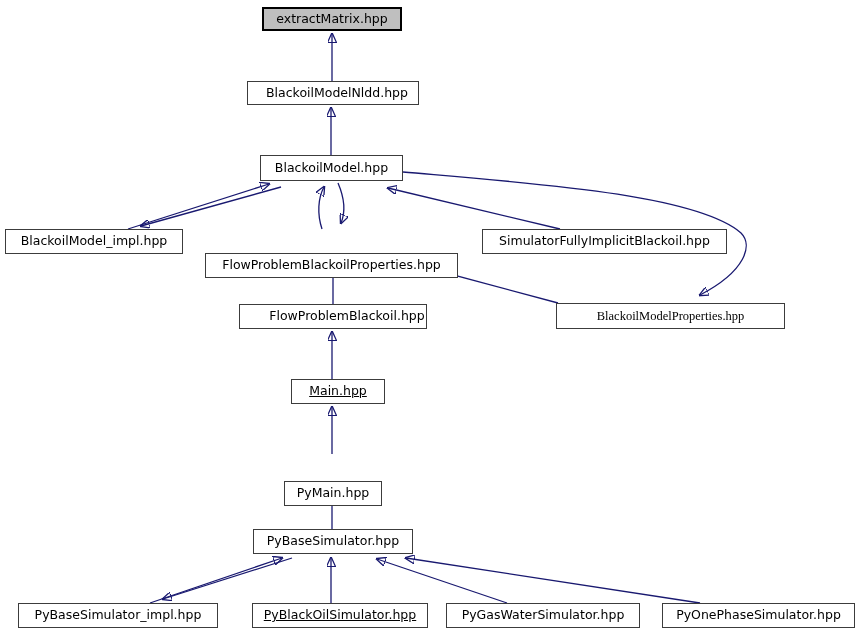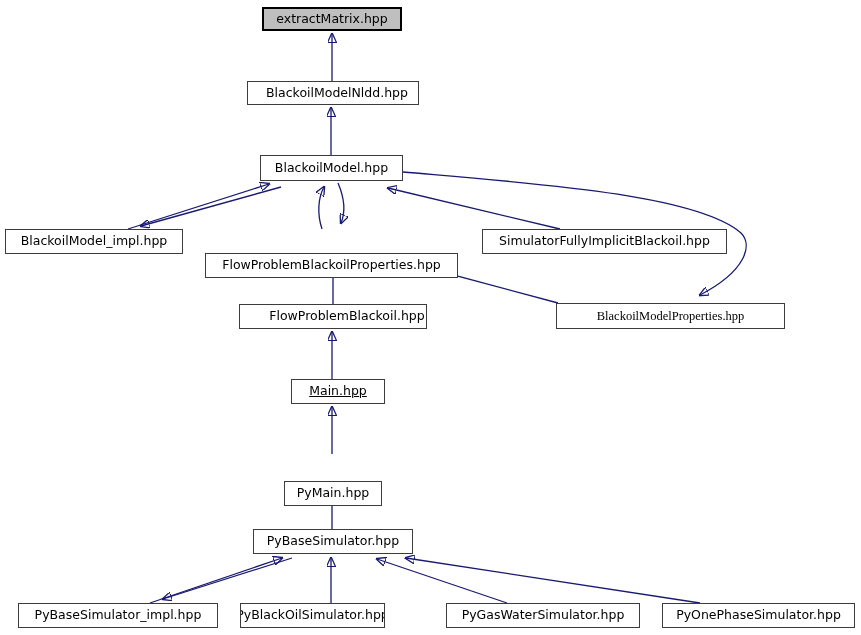--- a/index.html
+++ b/index.html
@@ -94,7 +94,7 @@
       <div class="node" style="left: 284px; top: 454px; width: 98px; height: 25px; margin-top: 27px;">PyMain.hpp</div>
       <div class="node" style="left: 253px; top: 529px; width: 160px; height: 25px;">PyBaseSimulator.hpp</div>
       <div class="node" style="left: 18px; top: 603px; width: 200px; height: 25px;">PyBaseSimulator_impl.hpp</div>
-      <div class="node" style="left: 240px; top: 603px; width: 145px; height: 25px;">PyBlackOilSimulator.hpp</div>
+      <div class="node" style="left: 252px; top: 603px; width: 176px; height: 25px; text-decoration: underline;">PyBlackOilSimulator.hpp</div>
       <div class="node" style="left: 446px; top: 603px; width: 194px; height: 25px; text-align: center;">PyGasWaterSimulator.hpp</div>
       <div class="node" style="left: 662px; top: 603px; width: 193px; height: 25px;">PyOnePhaseSimulator.hpp</div>
     </div>

